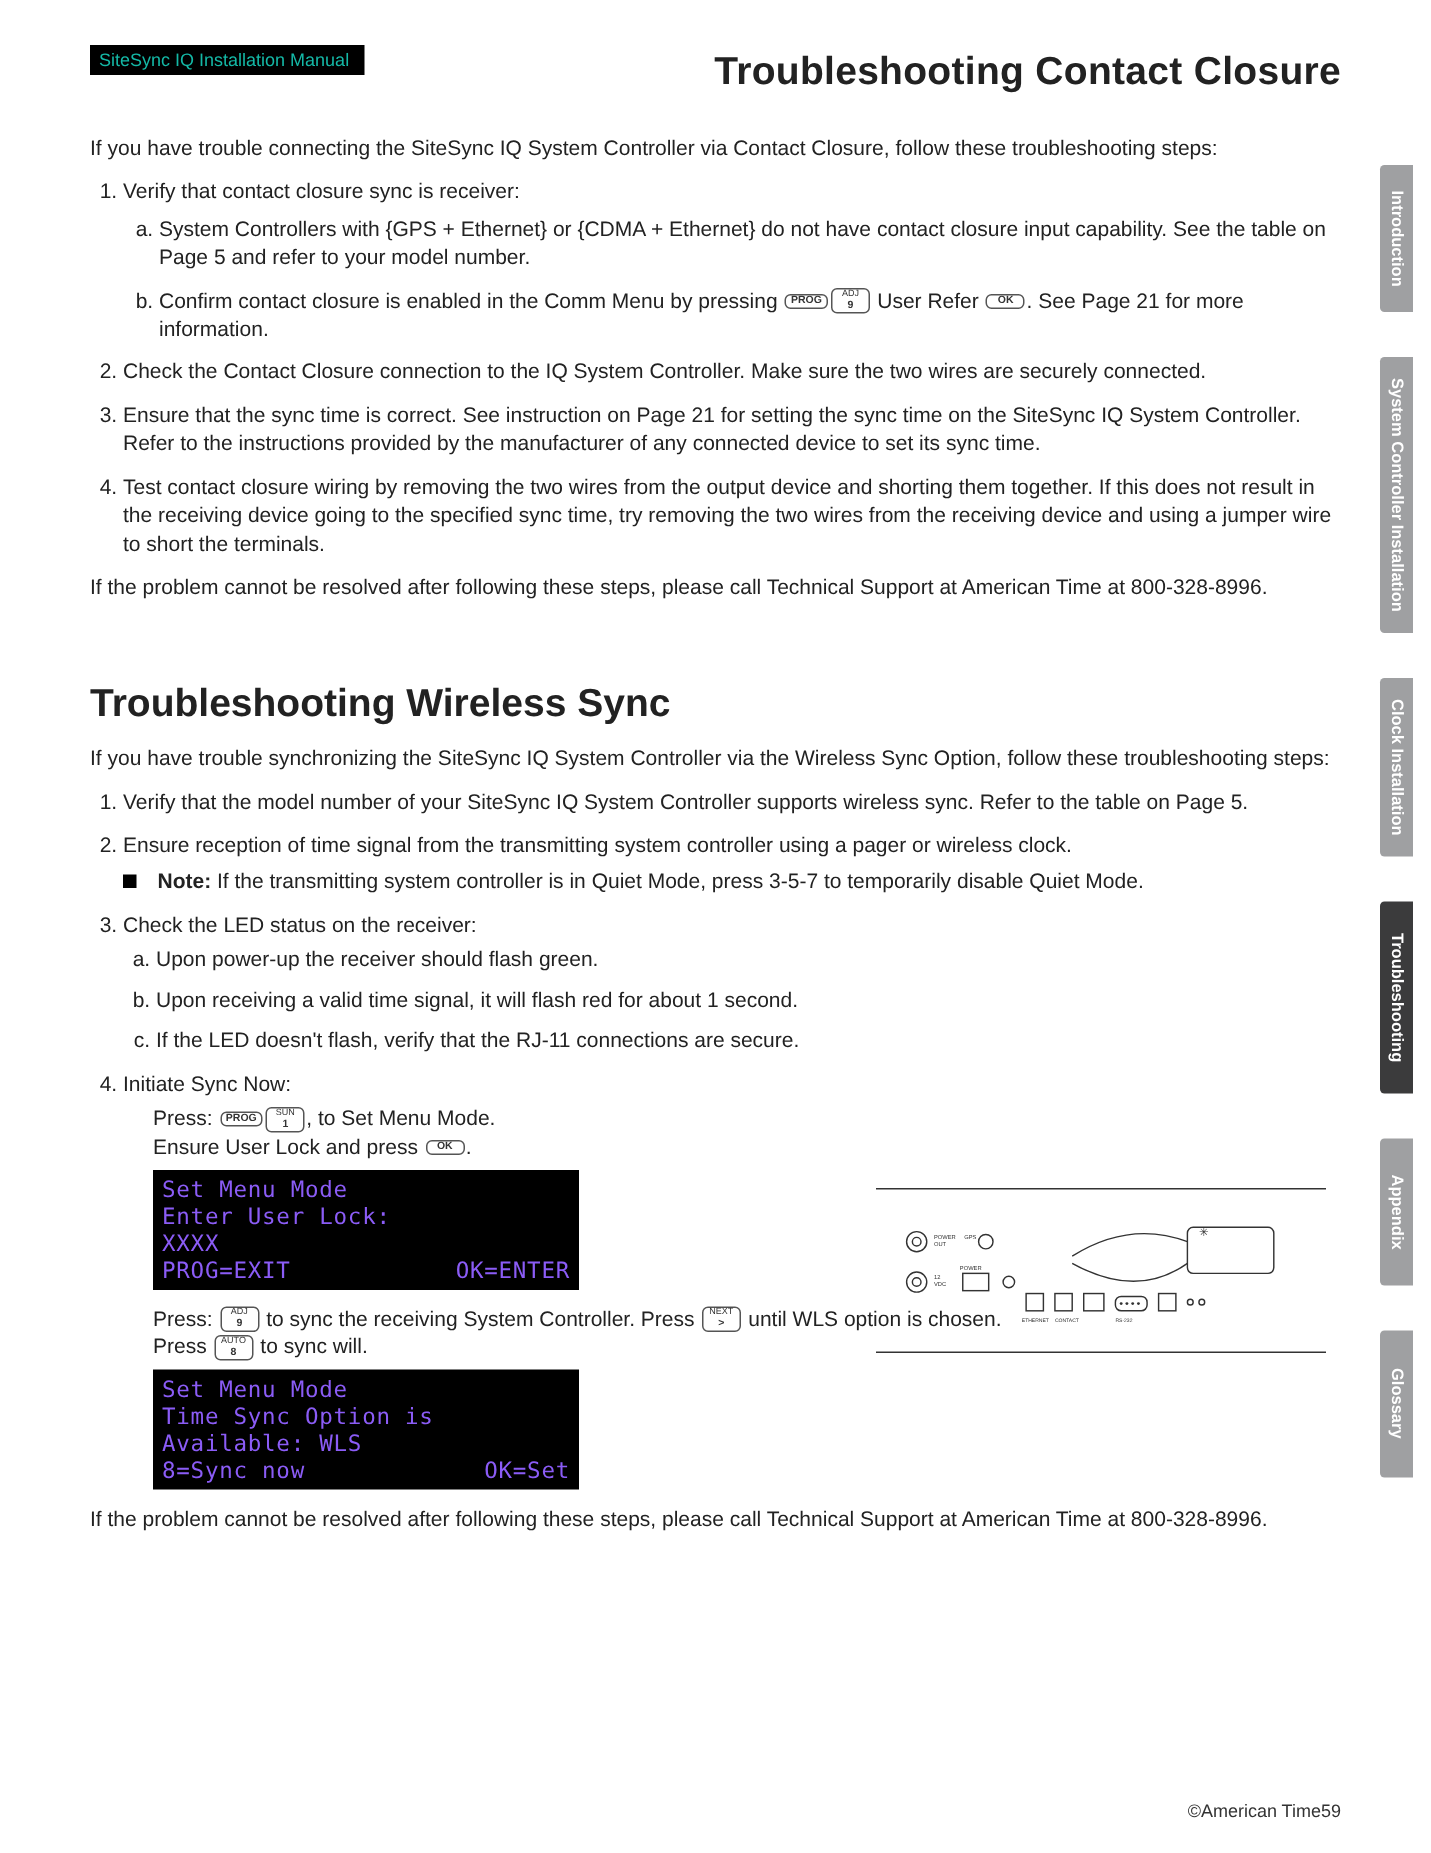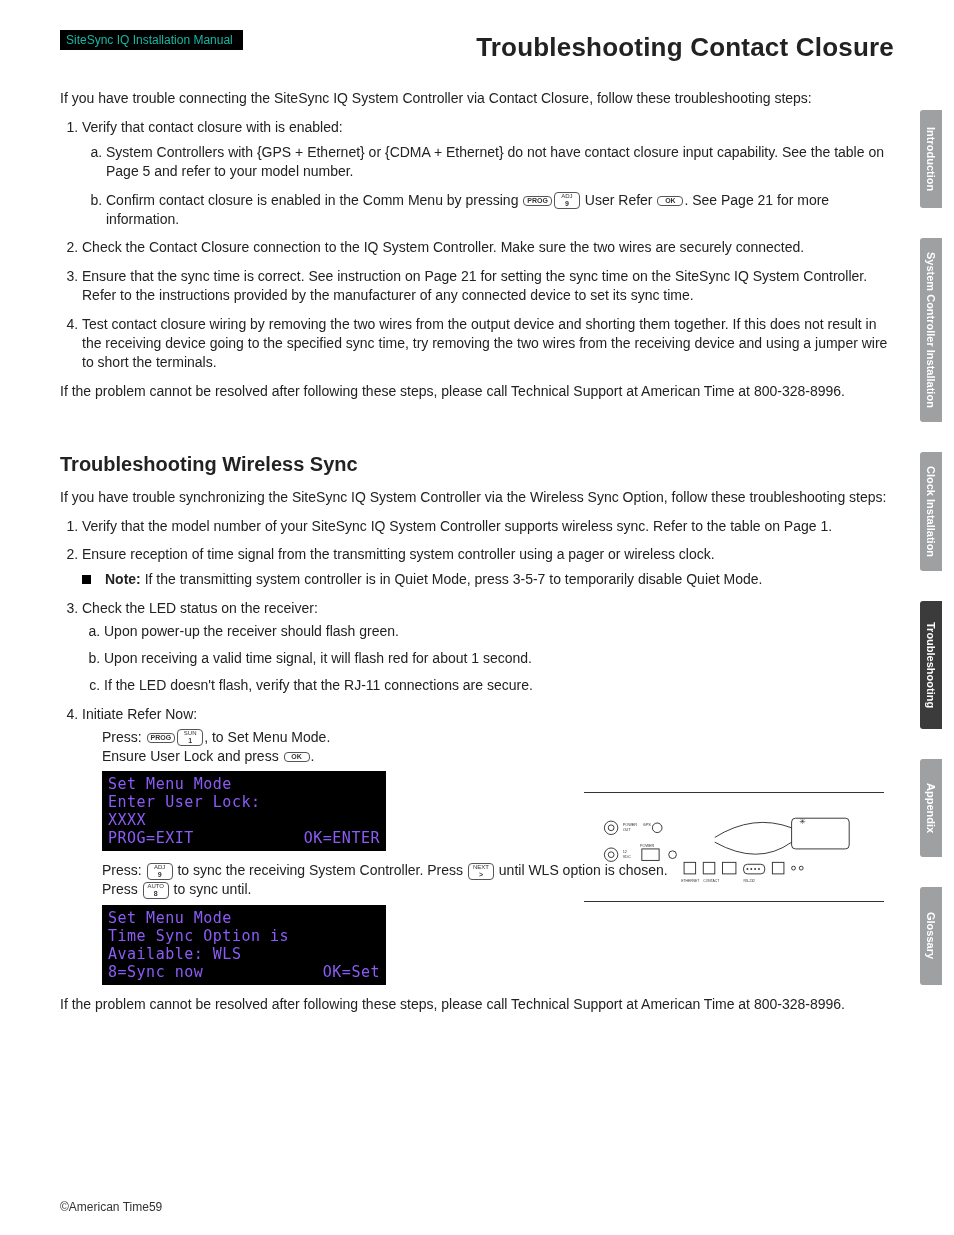--- a/index.html
+++ b/index.html
@@ -143,7 +143,7 @@
 
   <ol class="main-list">
     <li>
-      <span>Verify that contact closure with is enabled:</span>
+      <span>Verify that contact closure sync is receiver:</span>
       <ol class="sub-list">
         <li>System Controllers with {GPS + Ethernet} or {CDMA + Ethernet} do not have contact closure input capability. See the table on Page 5 and refer to your model number.</li>
         <li>

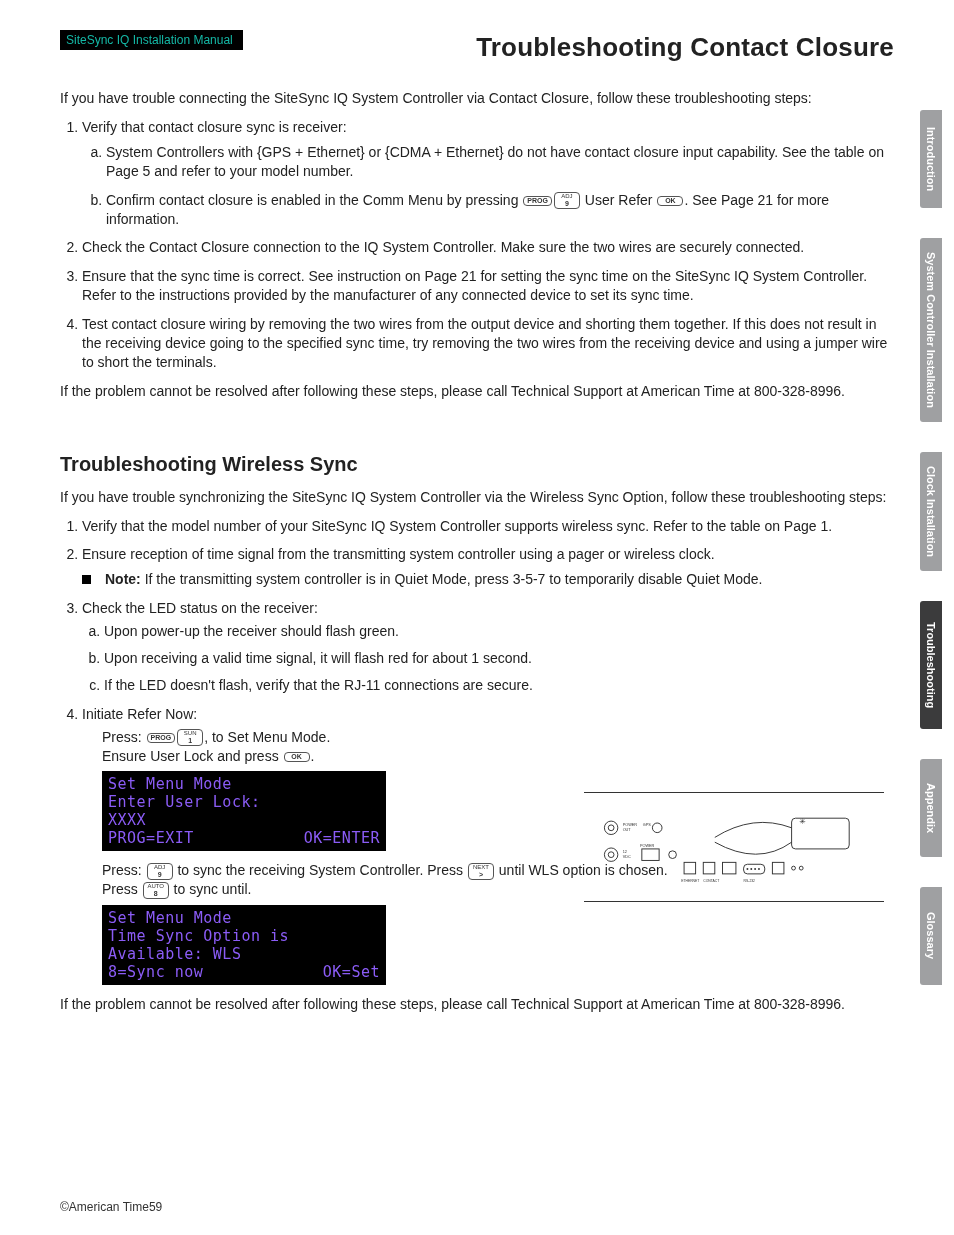--- a/index.html
+++ b/index.html
@@ -45,7 +45,7 @@
   .section-title-left {
     font-family: "Arial Black", Arial, sans-serif;
     font-weight: 900;
-    font-size: 20px;
+    font-size: 26px;
     margin-top: 50px;
     margin-bottom: 10px;
   }

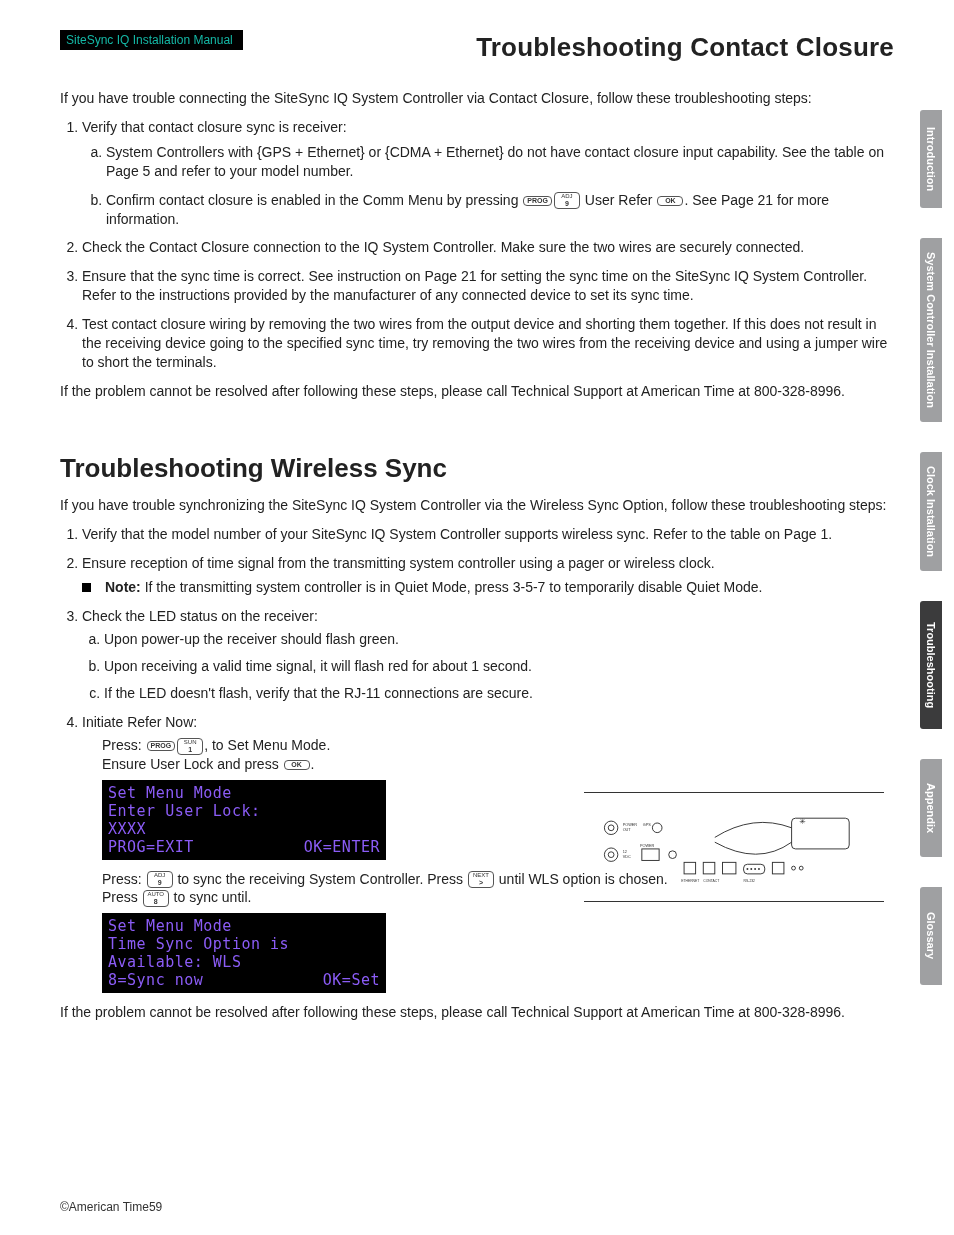--- a/index.html
+++ b/index.html
@@ -163,7 +163,7 @@
   <p class="body-text">If you have trouble synchronizing the SiteSync IQ System Controller via the Wireless Sync Option, follow these troubleshooting steps:</p>
 
   <ol class="main-list">
-    <li>Verify that the model number of your SiteSync IQ System Controller supports wireless sync. Refer to the table on Page 1.</li>
+    <li>Verify that the model number of your SiteSync IQ System Controller supports wireless sync. Refer to the table on Page 5.</li>
     <li>
       <span>Ensure reception of time signal from the transmitting system controller using a pager or wireless clock.</span>
       <div style="margin-top:6px;">

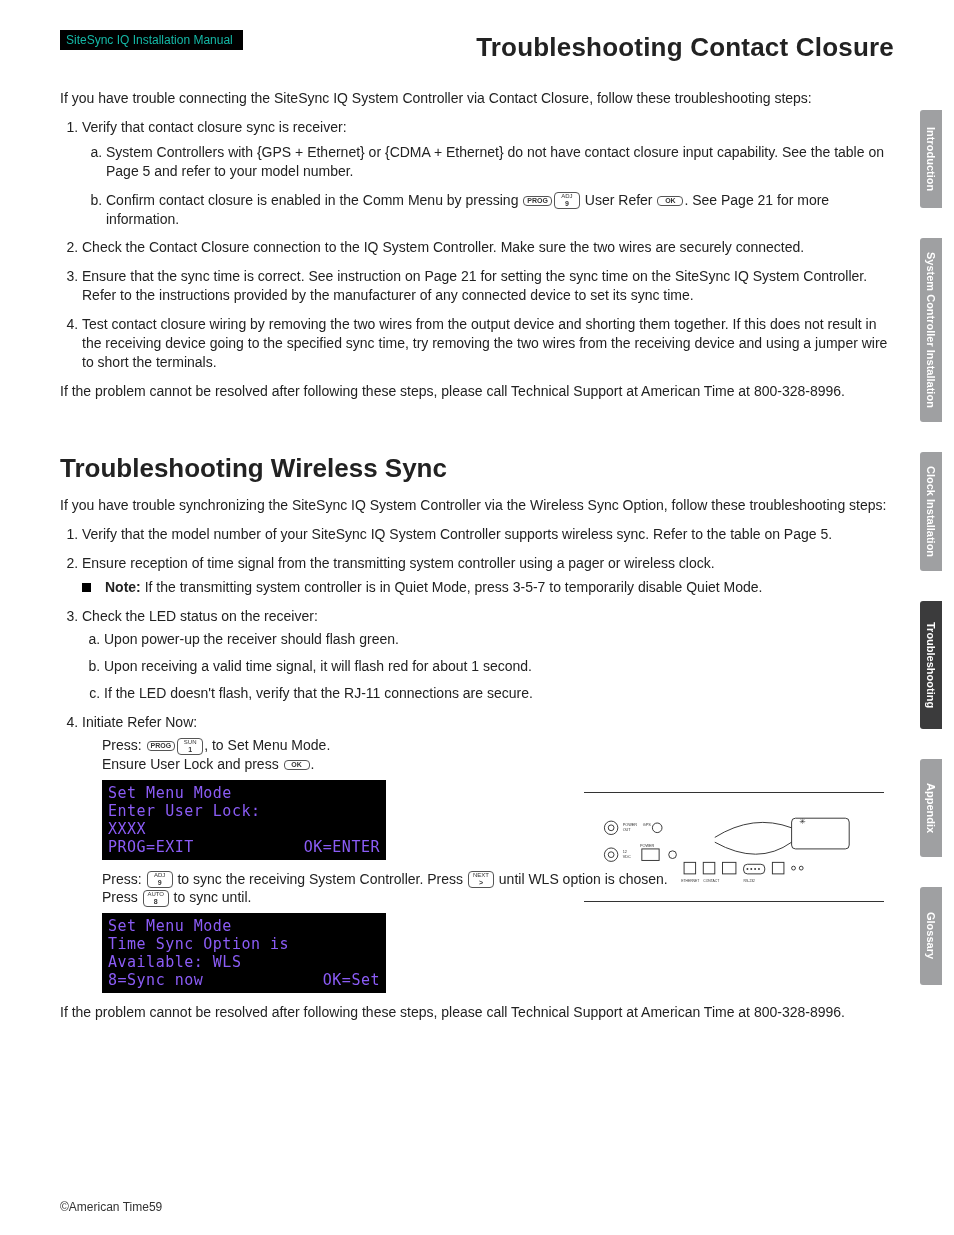--- a/index.html
+++ b/index.html
@@ -179,7 +179,7 @@
       </ol>
     </li>
     <li>
-      <span>Initiate Refer Now:</span>
+      <span>Initiate Sync Now:</span>
       <div class="indent-block" style="margin-top:4px;">
         <div>
           <span>Press: </span><span class="key"><span class="bot">PROG</span></span><span class="key"><span class="top">SUN</span><span class="bot">1</span></span><span>, to Set Menu Mode.</span>

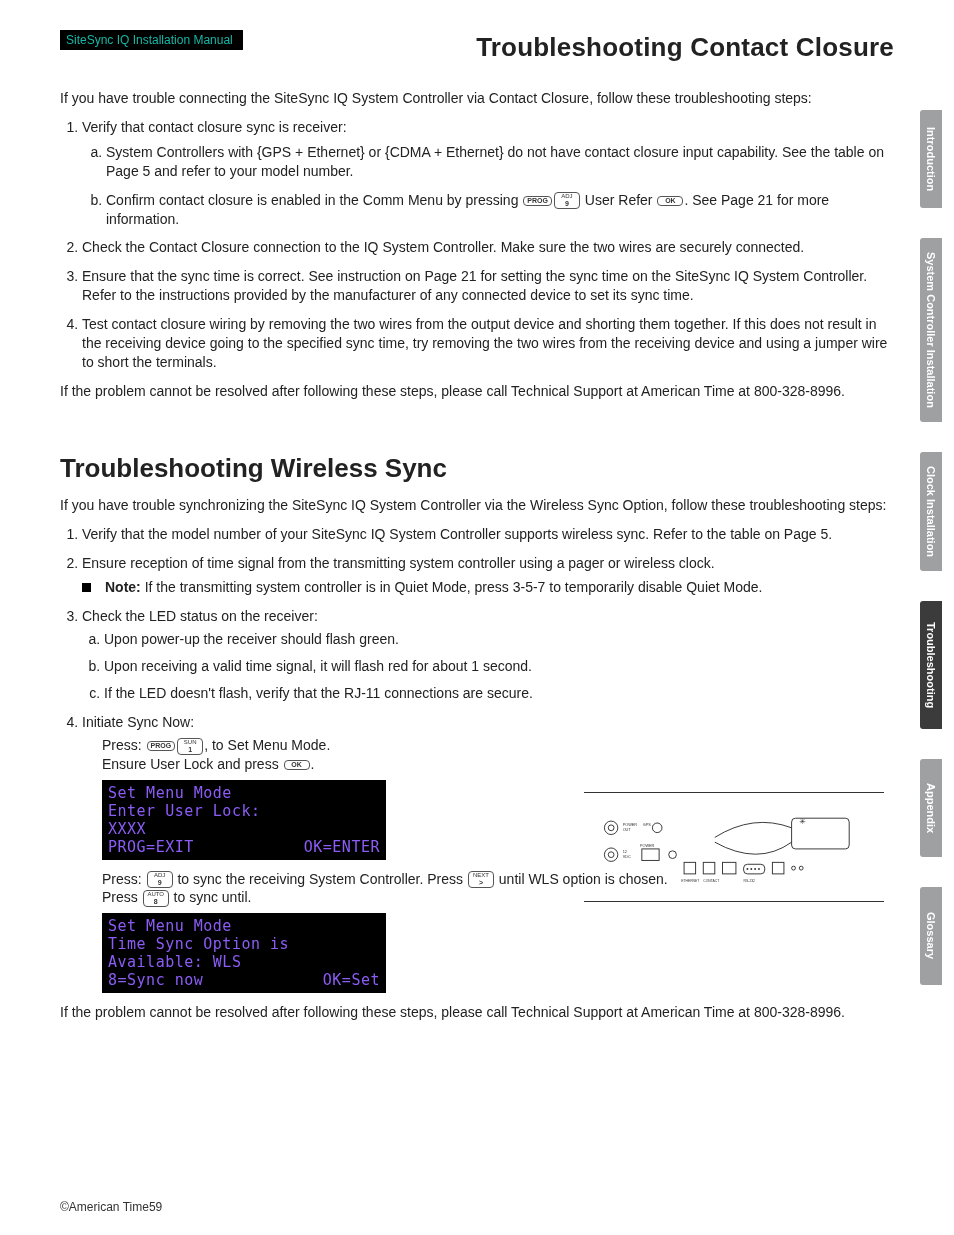--- a/index.html
+++ b/index.html
@@ -201,7 +201,7 @@
           <span>Press: </span><span class="key"><span class="top">ADJ</span><span class="bot">9</span></span><span> to sync the receiving System Controller. Press </span><span class="key"><span class="top">NEXT</span><span class="bot">&gt;</span></span><span> until WLS option is chosen.</span>
         </div>
         <div>
-          <span>Press </span><span class="key"><span class="top">AUTO</span><span class="bot">8</span></span><span> to sync until.</span>
+          <span>Press </span><span class="key"><span class="top">AUTO</span><span class="bot">8</span></span><span> to sync will.</span>
         </div>
       </div>
 

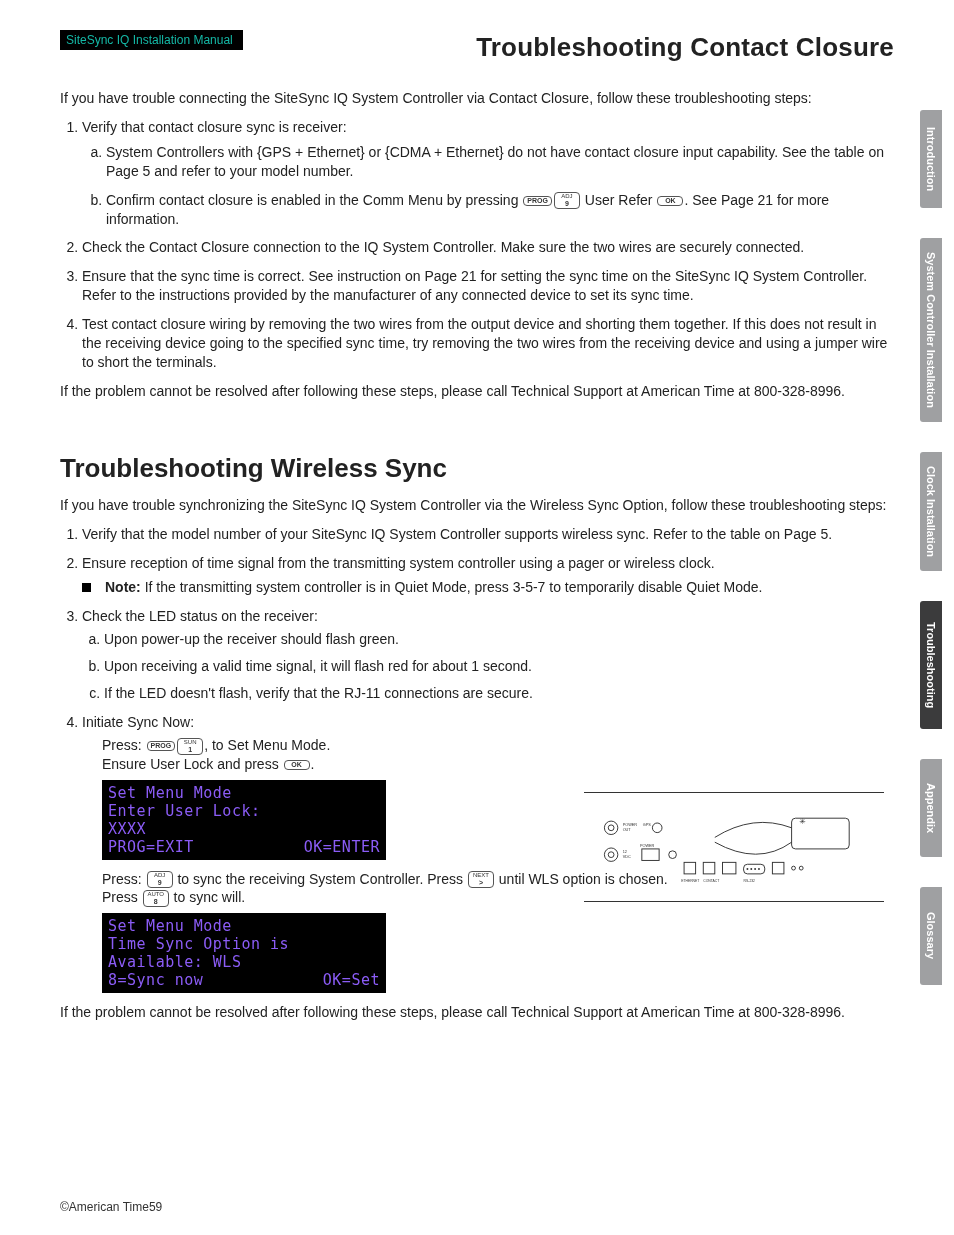--- a/index.html
+++ b/index.html
@@ -122,7 +122,7 @@
     left: 60px;
     right: 60px;
     display: flex;
-    justify-content: flex-start;
+    justify-content: flex-end;
     font-size: 12px;
     color: #333;
   }

